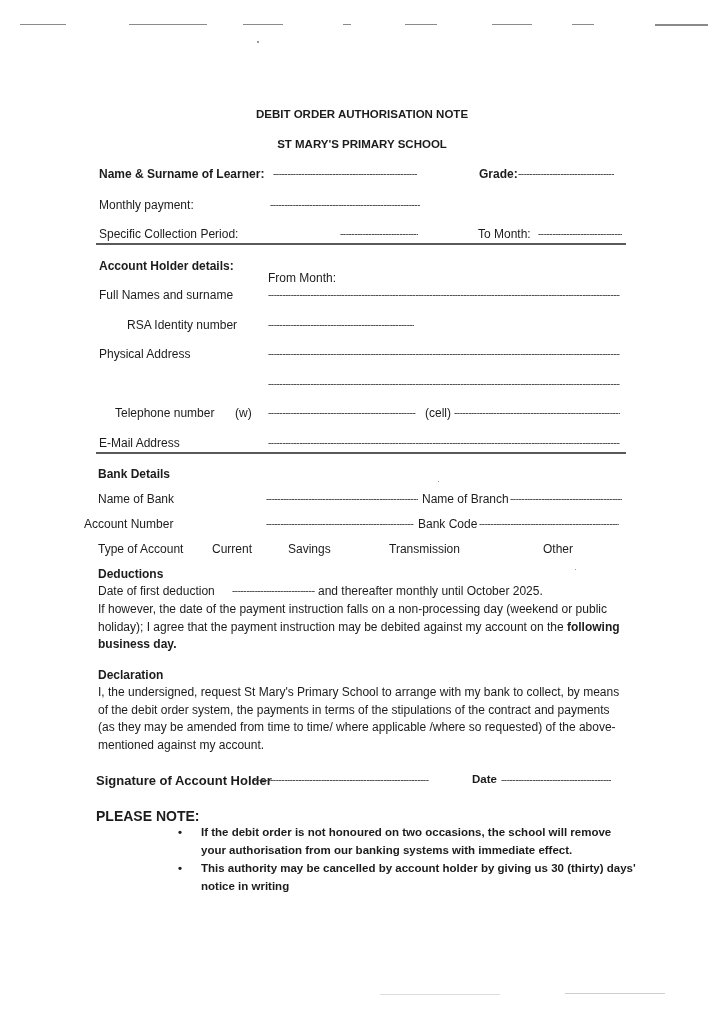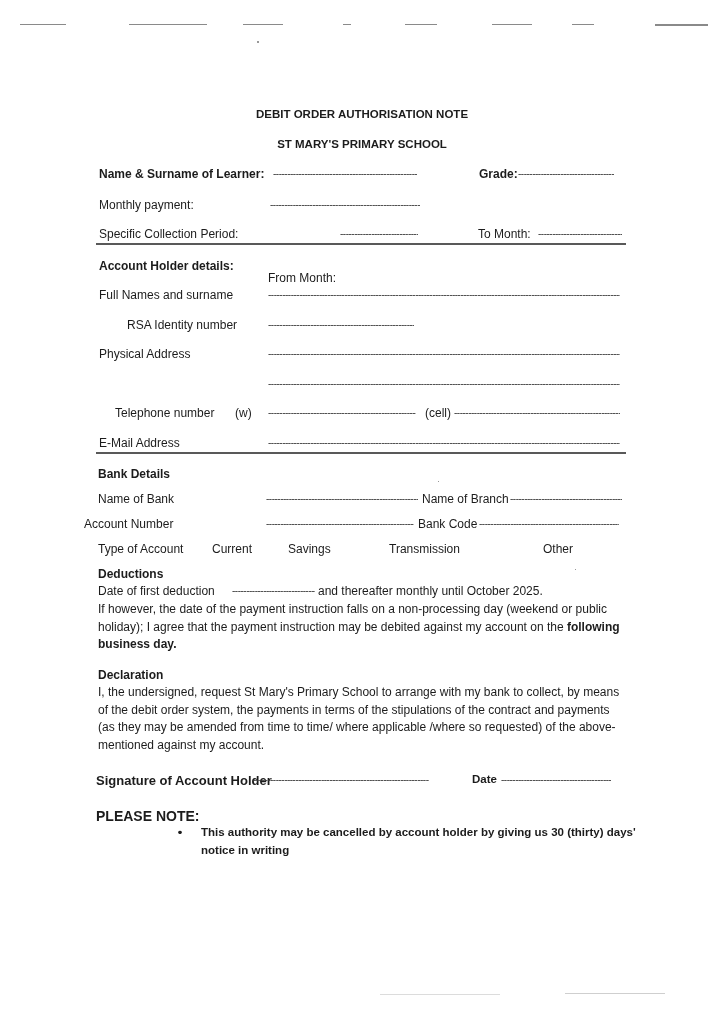--- a/index.html
+++ b/index.html
@@ -104,7 +104,7 @@
 
 <div class="abs bold" style="left:96px;top:808px;font-size:14px;">PLEASE NOTE:</div>
 <ul class="note-list">
-  <li><span class="bullet">•</span></li>
+  <li><span class="bullet">•</span><span>If the debit order is not honoured on two occasions, the school will remove your authorisation from our banking systems with immediate effect.</span></li>
   <li><span class="bullet">•</span><span>This authority may be cancelled by account holder by giving us 30 (thirty) days' notice in writing</span></li>
 </ul>
 

